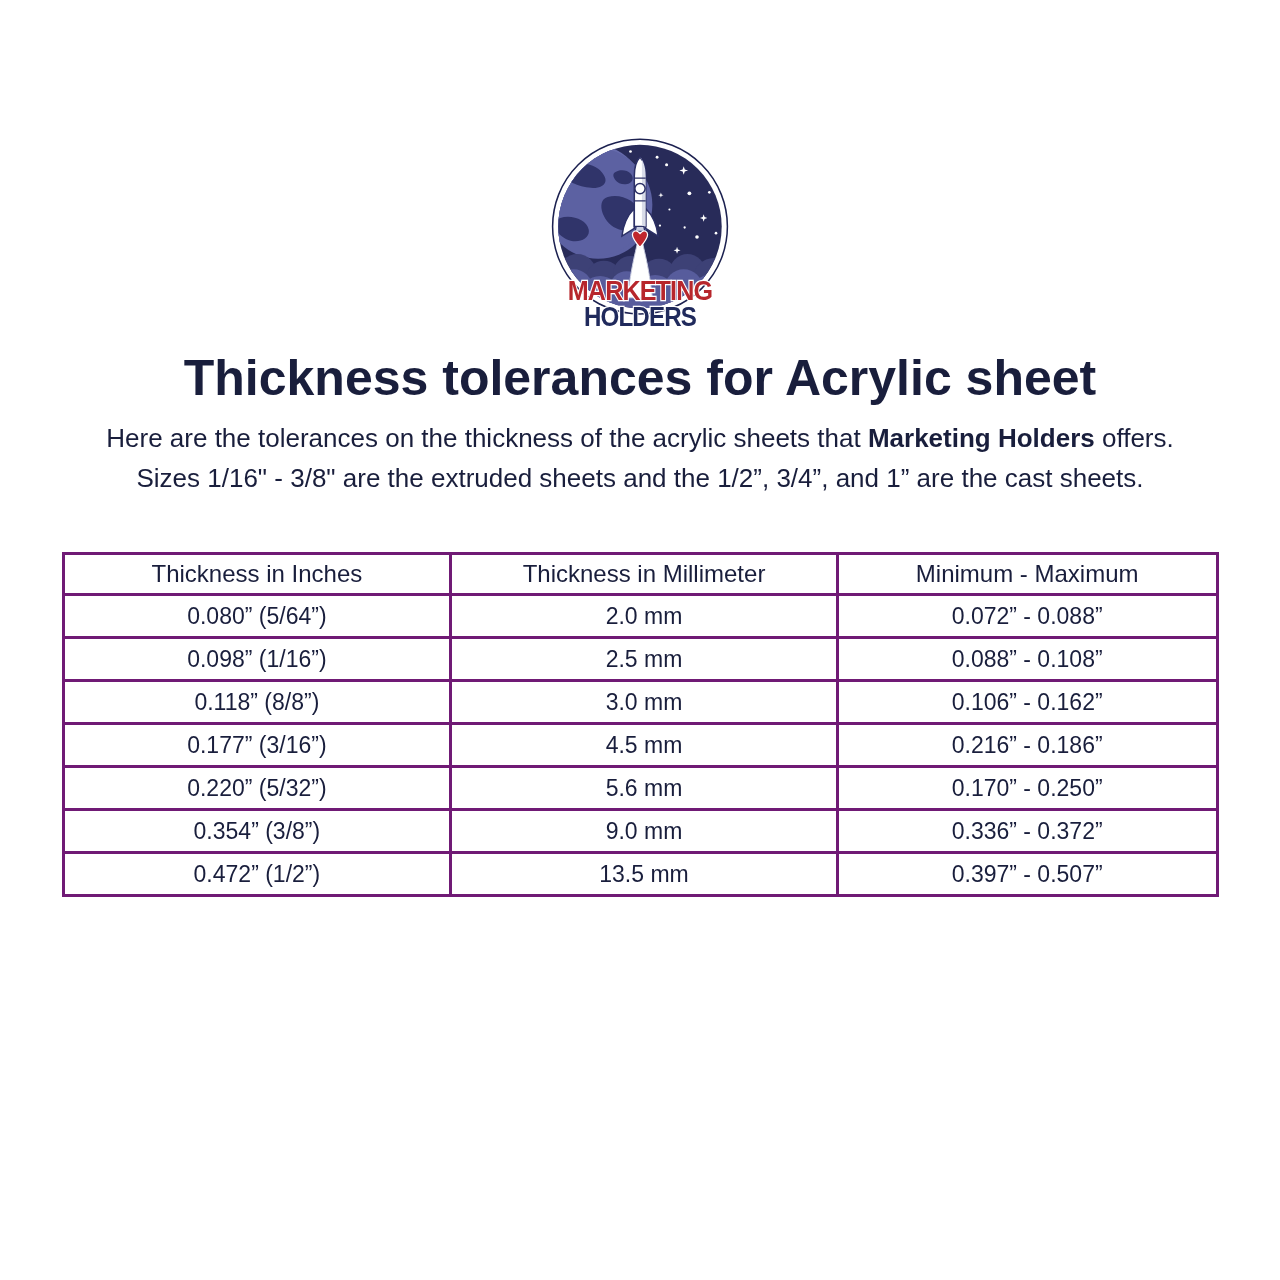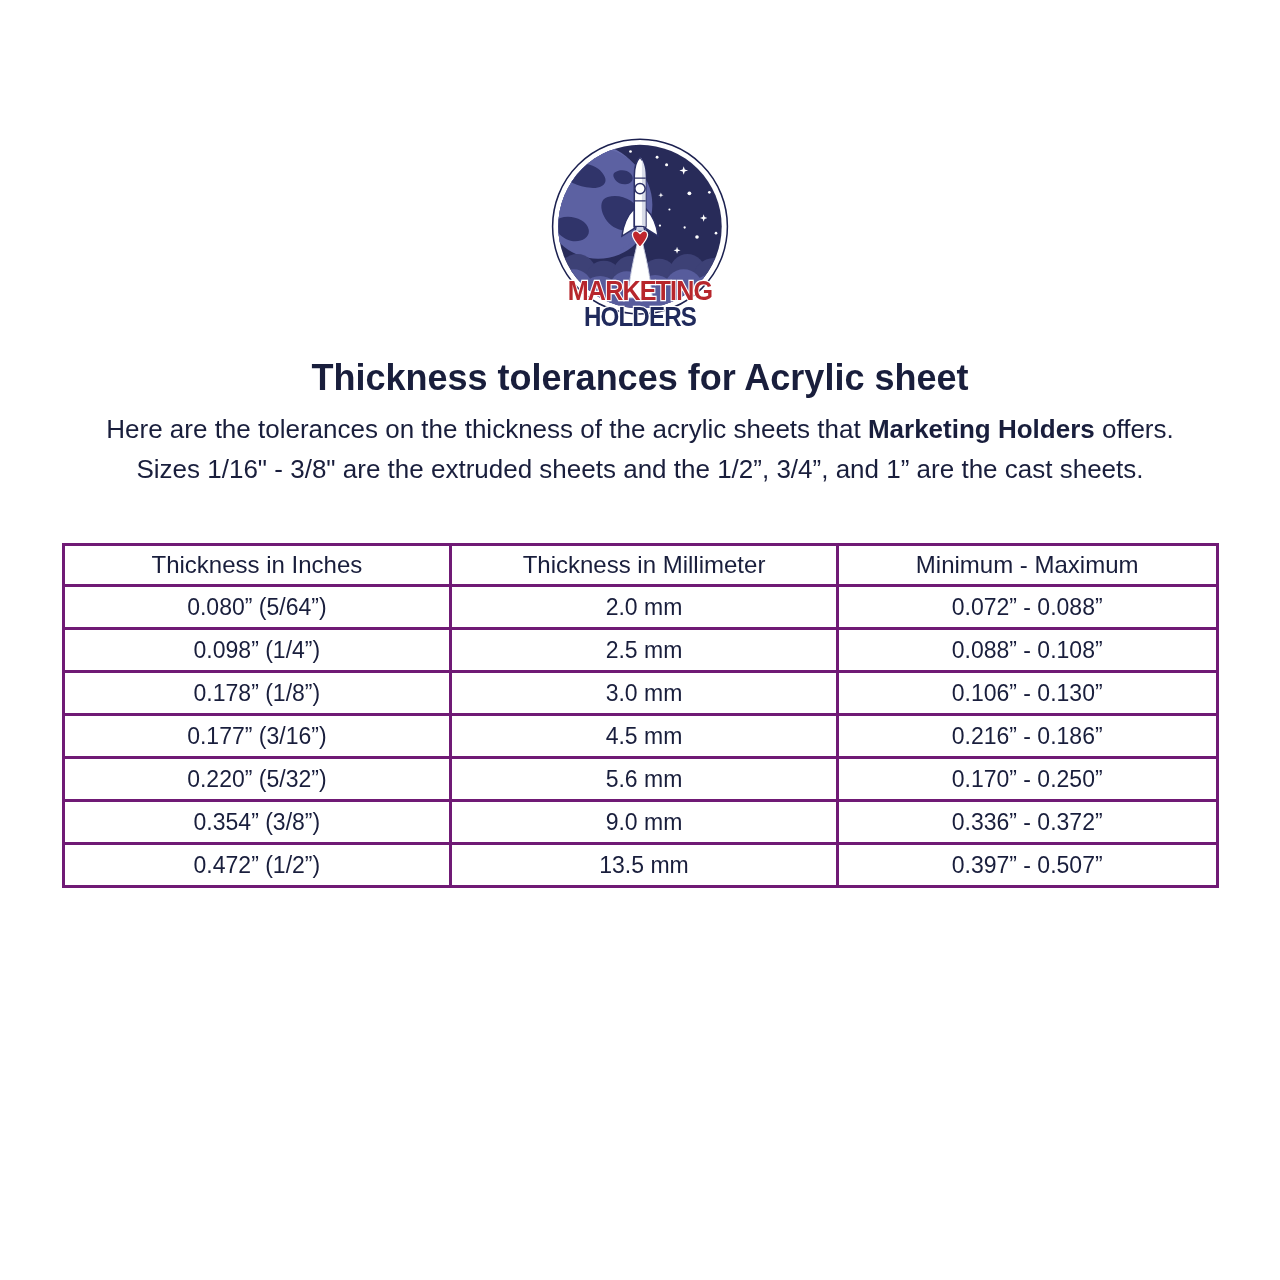--- a/index.html
+++ b/index.html
@@ -50,7 +50,7 @@
 
   .page-title {
     margin-top: 14px;
-    font-size: 36px;
+    font-size: 50px;
     font-weight: 700;
     letter-spacing: 0px;
     color: #191e3c;

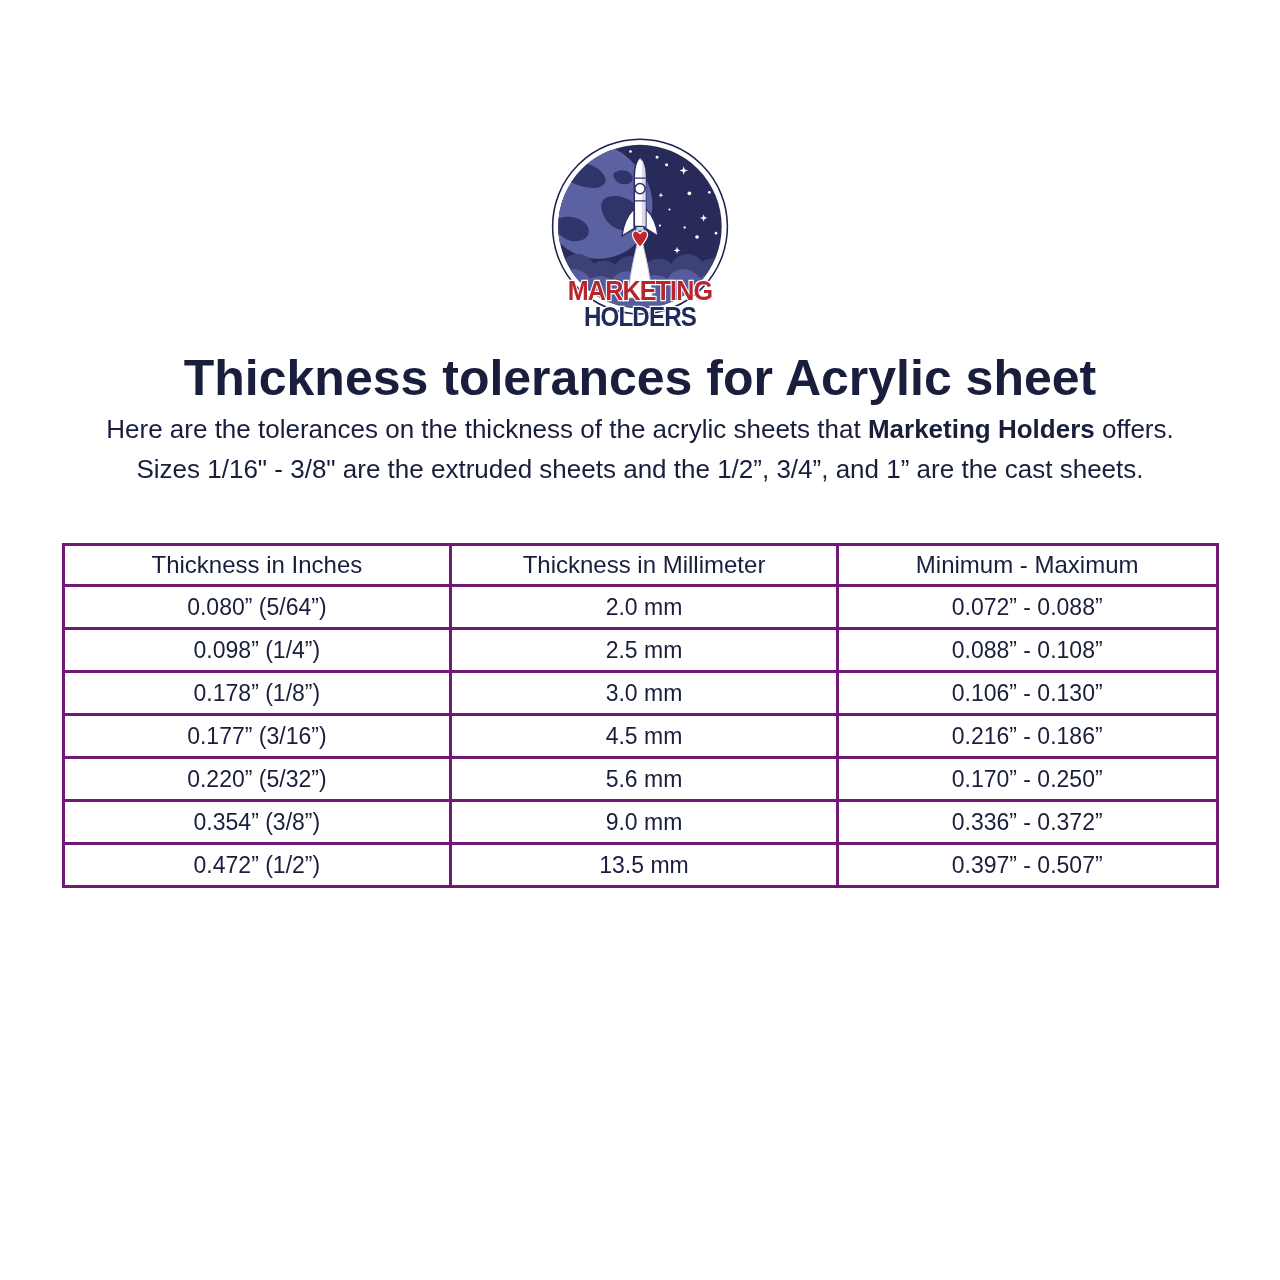--- a/index.html
+++ b/index.html
@@ -58,7 +58,7 @@
     line-height: 56px;
   }
   .intro {
-    margin-top: 3px;
+    margin-top: 12px;
     font-size: 26px;
     line-height: 40px;
     text-align: center;

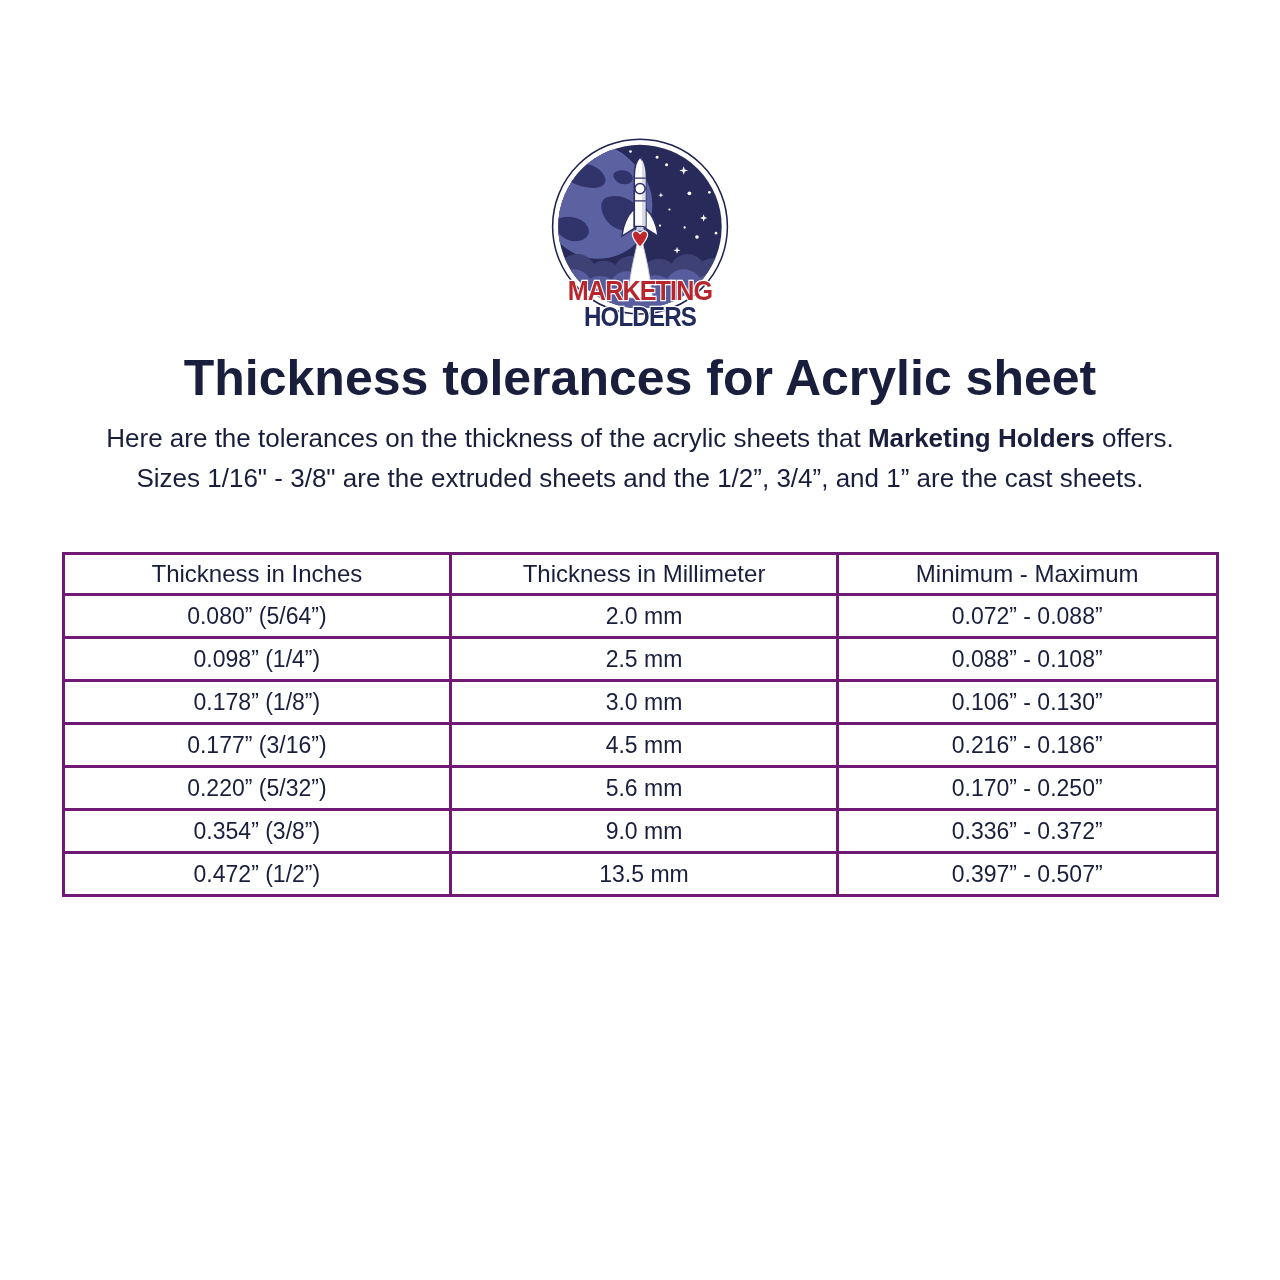--- a/index.html
+++ b/index.html
@@ -204,7 +204,7 @@
           <td>0.072” - 0.088”</td>
         </tr>
         <tr>
-          <td>0.098” (1/4”)</td>
+          <td>0.098” (1/16”)</td>
           <td>2.5 mm</td>
           <td>0.088” - 0.108”</td>
         </tr>

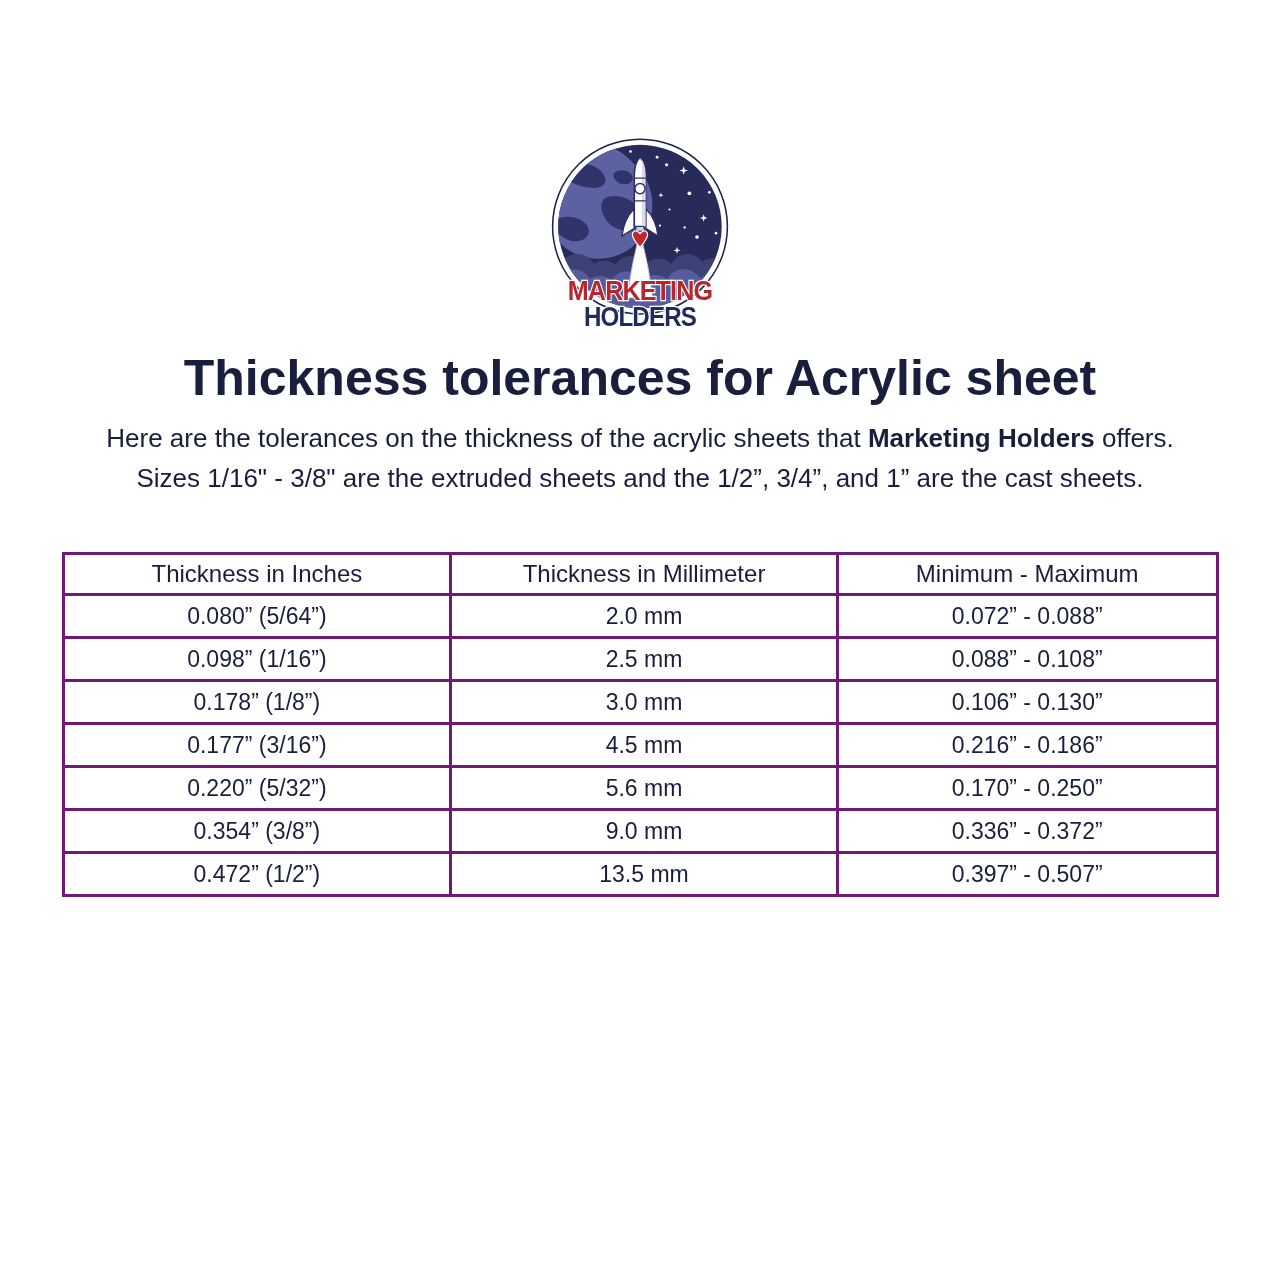--- a/index.html
+++ b/index.html
@@ -209,7 +209,7 @@
           <td>0.088” - 0.108”</td>
         </tr>
         <tr>
-          <td>0.178” (1/8”)</td>
+          <td>0.118” (8/8”)</td>
           <td>3.0 mm</td>
           <td>0.106” - 0.130”</td>
         </tr>

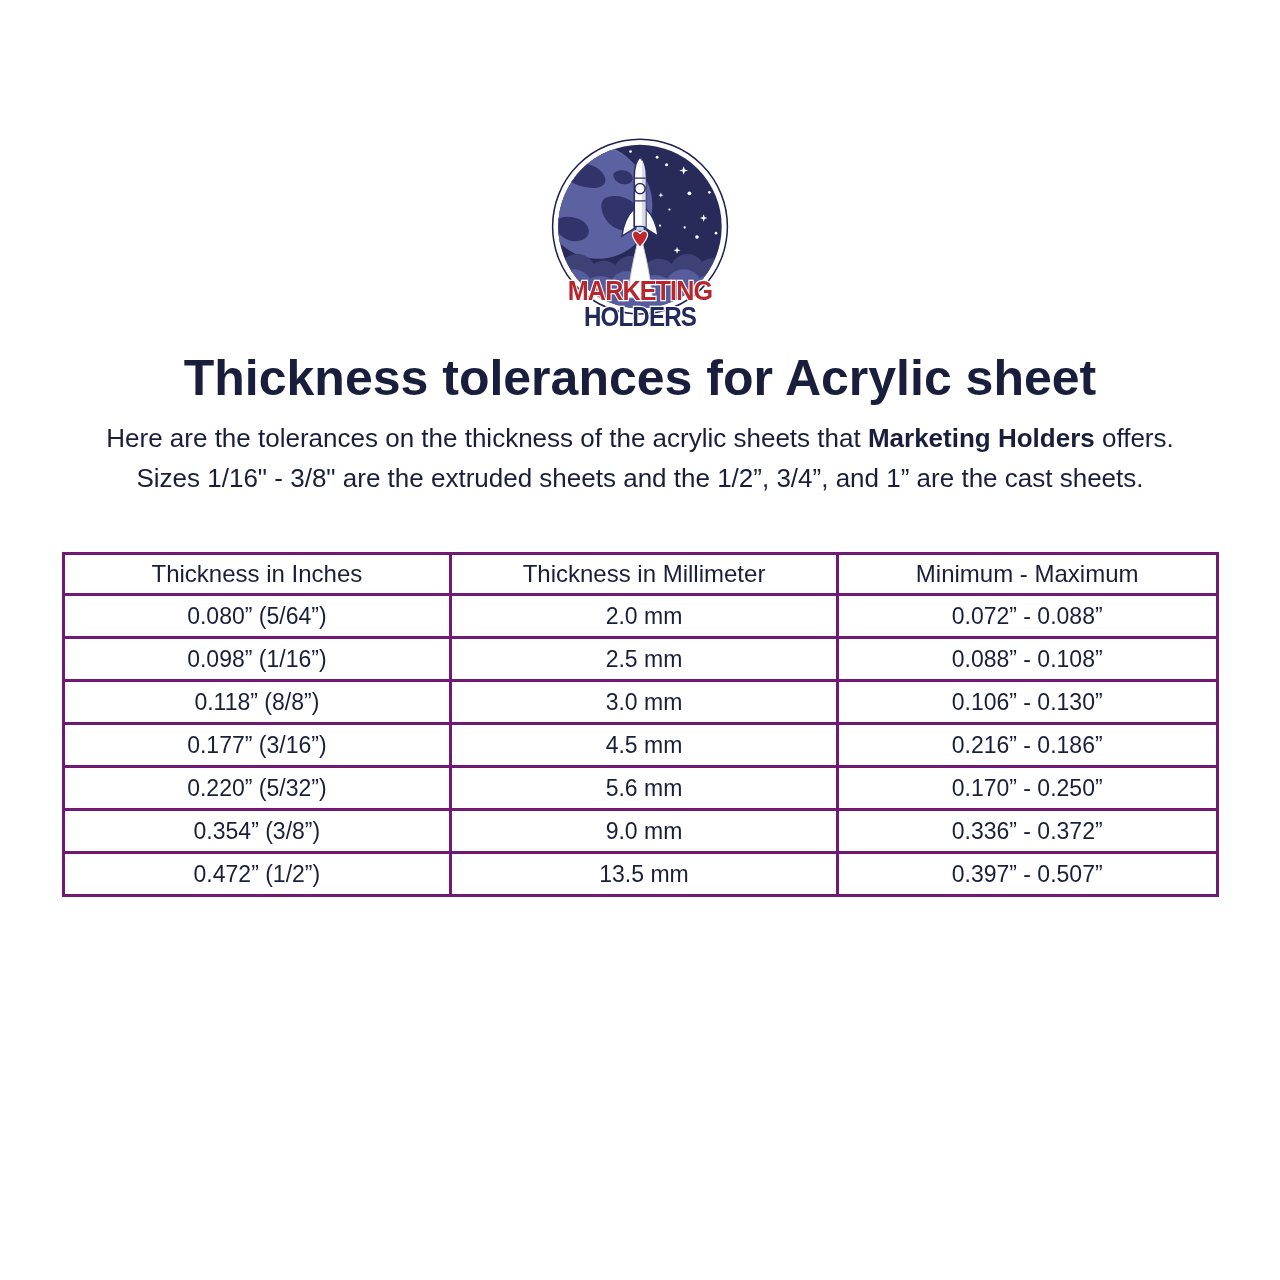--- a/index.html
+++ b/index.html
@@ -211,7 +211,7 @@
         <tr>
           <td>0.118” (8/8”)</td>
           <td>3.0 mm</td>
-          <td>0.106” - 0.130”</td>
+          <td>0.106” - 0.162”</td>
         </tr>
         <tr>
           <td>0.177” (3/16”)</td>

